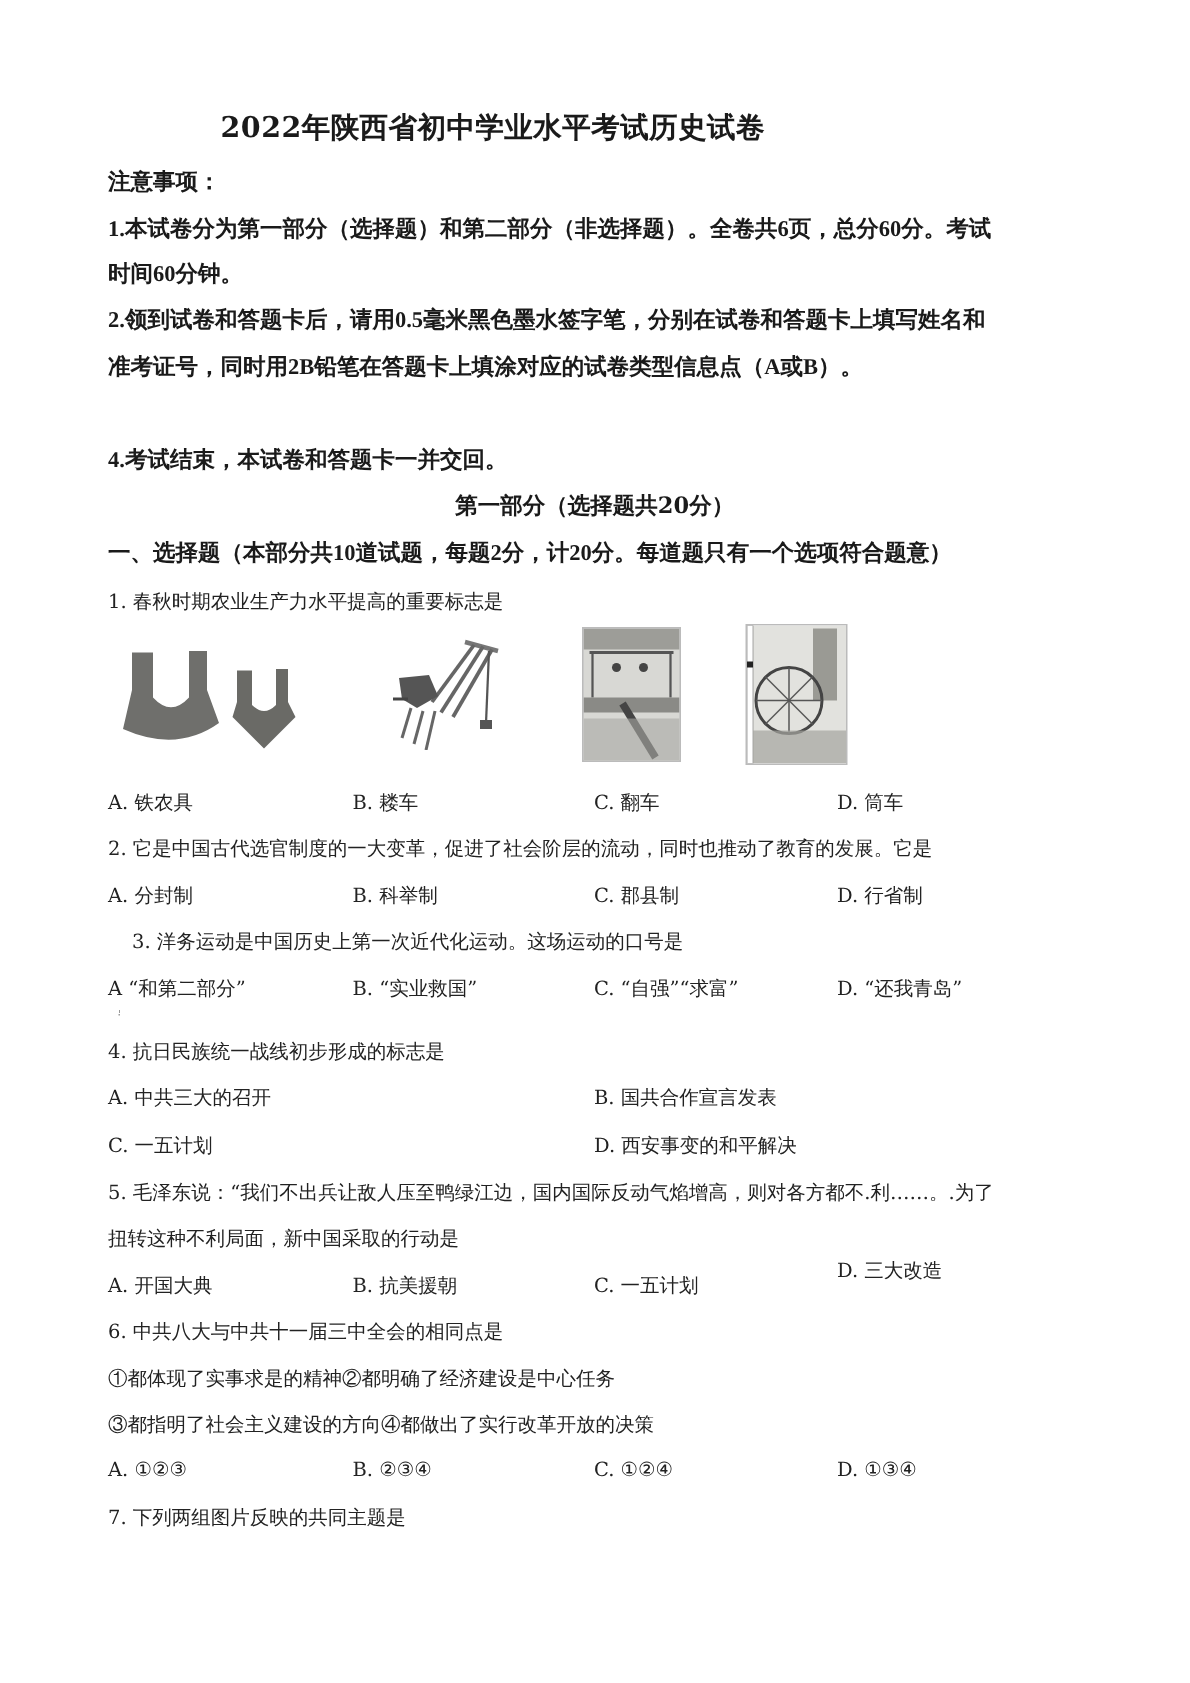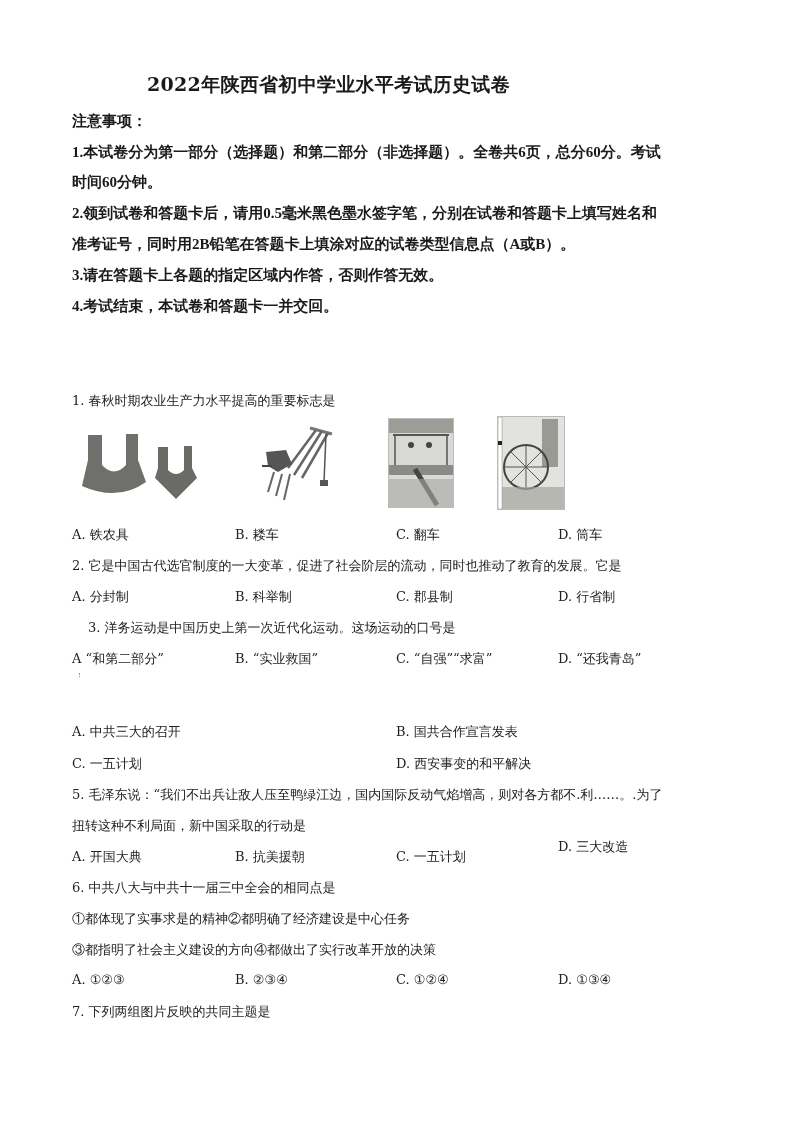--- a/index.html
+++ b/index.html
@@ -26,7 +26,6 @@
   <div class="b" style="top:173px">时间60分钟。</div>
   <div class="b" style="top:204px">2.领到试卷和答题卡后，请用0.5毫米黑色墨水签字笔，分别在试卷和答题卡上填写姓名和</div>
   <div class="b" style="top:235px">准考证号，同时用2B铅笔在答题卡上填涂对应的试卷类型信息点（A或B）。</div>
-  <div class="b" style="top:266px">3.请在答题卡上各题的指定区域内作答，否则作答无效。</div>
   <div class="b" style="top:297px">4.考试结束，本试卷和答题卡一并交回。</div>
 
 

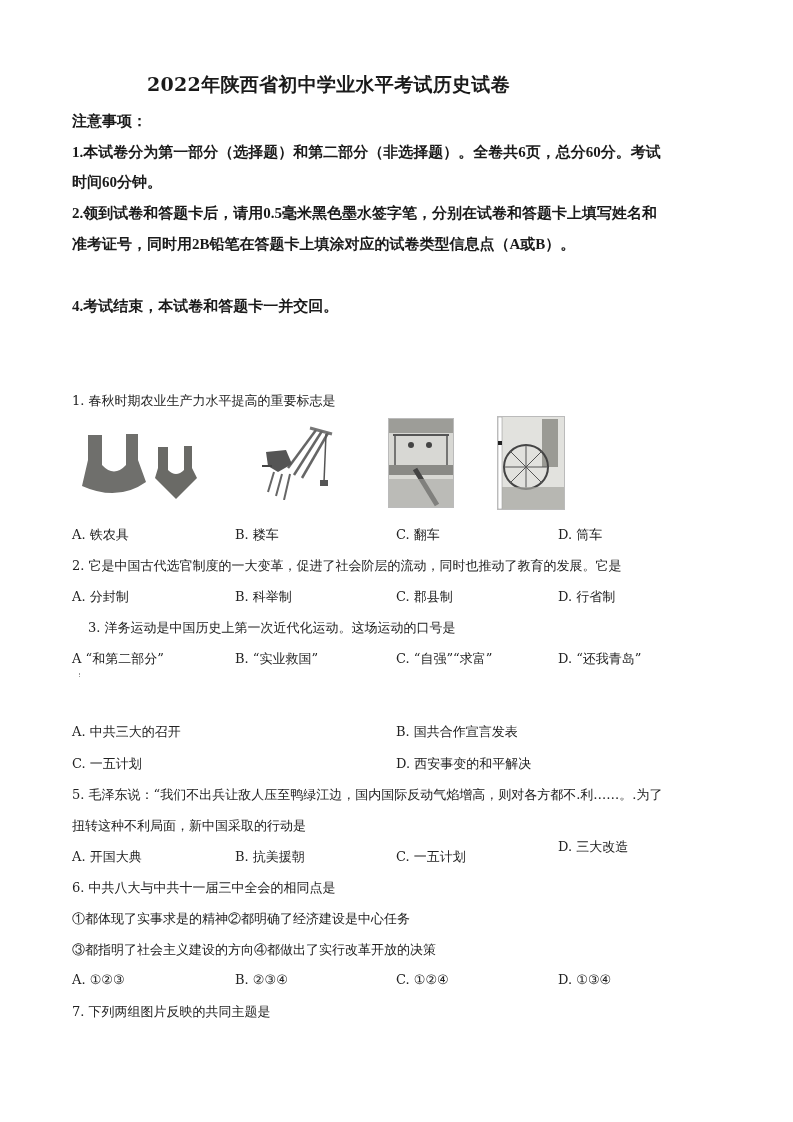--- a/index.html
+++ b/index.html
@@ -28,6 +28,7 @@
   <div class="b" style="top:235px">准考证号，同时用2B铅笔在答题卡上填涂对应的试卷类型信息点（A或B）。</div>
   <div class="b" style="top:297px">4.考试结束，本试卷和答题卡一并交回。</div>
 
+  <div class="sec" style="top:328px">第一部分（选择题共20分）</div>
 
   <div class="t" style="left:72px; top:392px">1. 春秋时期农业生产力水平提高的重要标志是</div>
 

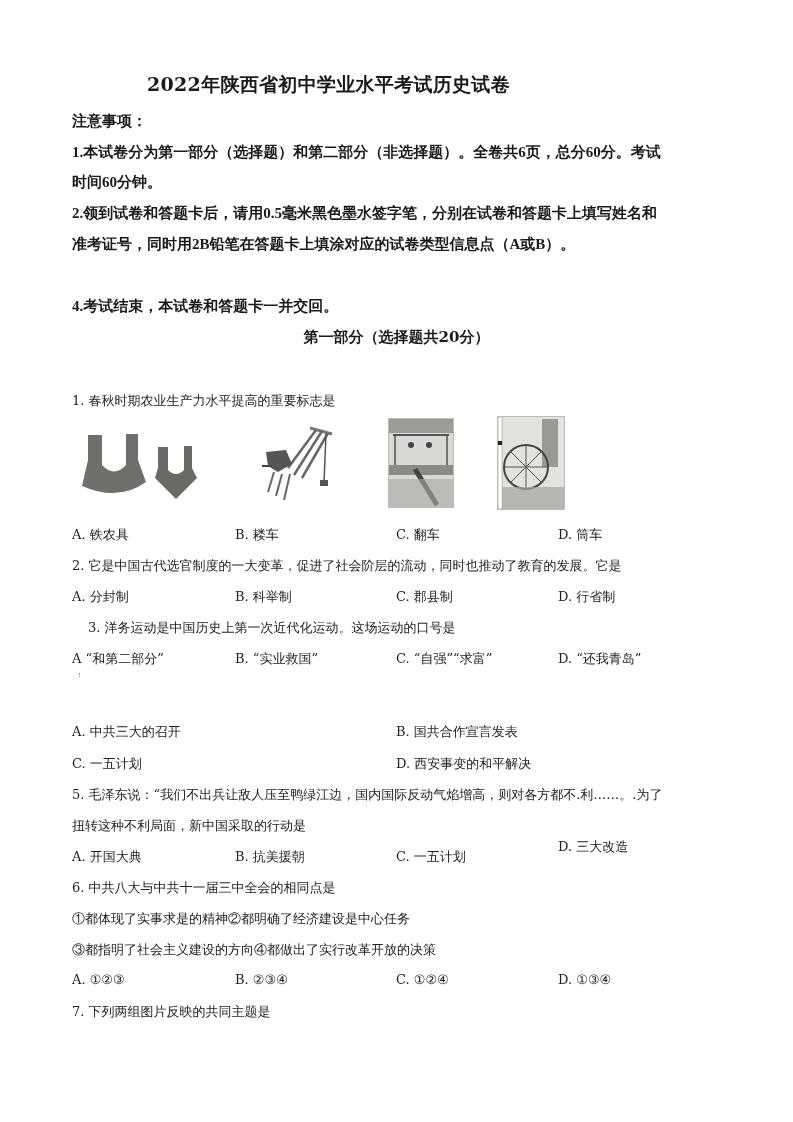--- a/index.html
+++ b/index.html
@@ -29,6 +29,7 @@
   <div class="b" style="top:297px">4.考试结束，本试卷和答题卡一并交回。</div>
 
   <div class="sec" style="top:328px">第一部分（选择题共20分）</div>
+  <div class="b" style="top:359px">一、选择题（本部分共10道试题，每题2分，计20分。每道题只有一个选项符合题意）</div>
 
   <div class="t" style="left:72px; top:392px">1. 春秋时期农业生产力水平提高的重要标志是</div>
 

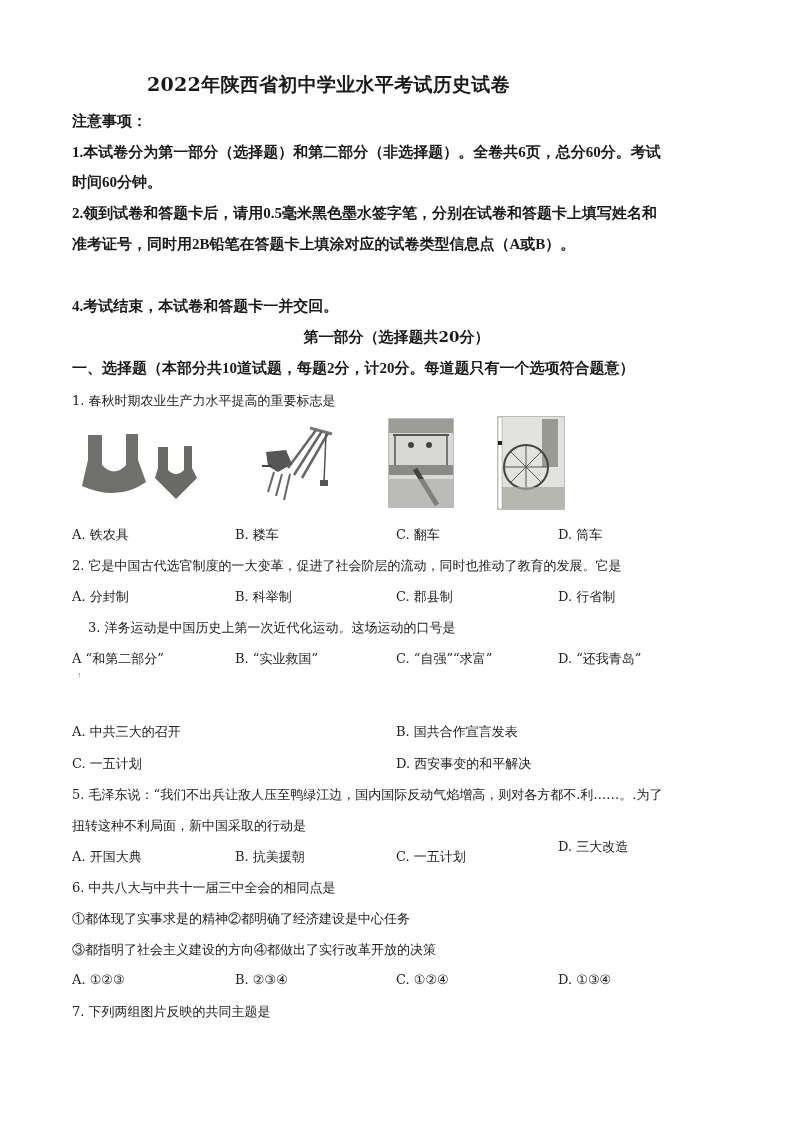--- a/index.html
+++ b/index.html
@@ -104,6 +104,7 @@
   <div class="opt" style="left:558px; top:650px">D.  “还我青岛”</div>
   <div class="speck"></div>
 
+  <div class="t" style="left:72px; top:692px">4. 抗日民族统一战线初步形成的标志是</div>
   <div class="opt" style="left:72px; top:723px">A.  中共三大的召开</div>
   <div class="opt" style="left:396px; top:723px">B.  国共合作宣言发表</div>
   <div class="opt" style="left:72px; top:755px">C.  一五计划</div>

